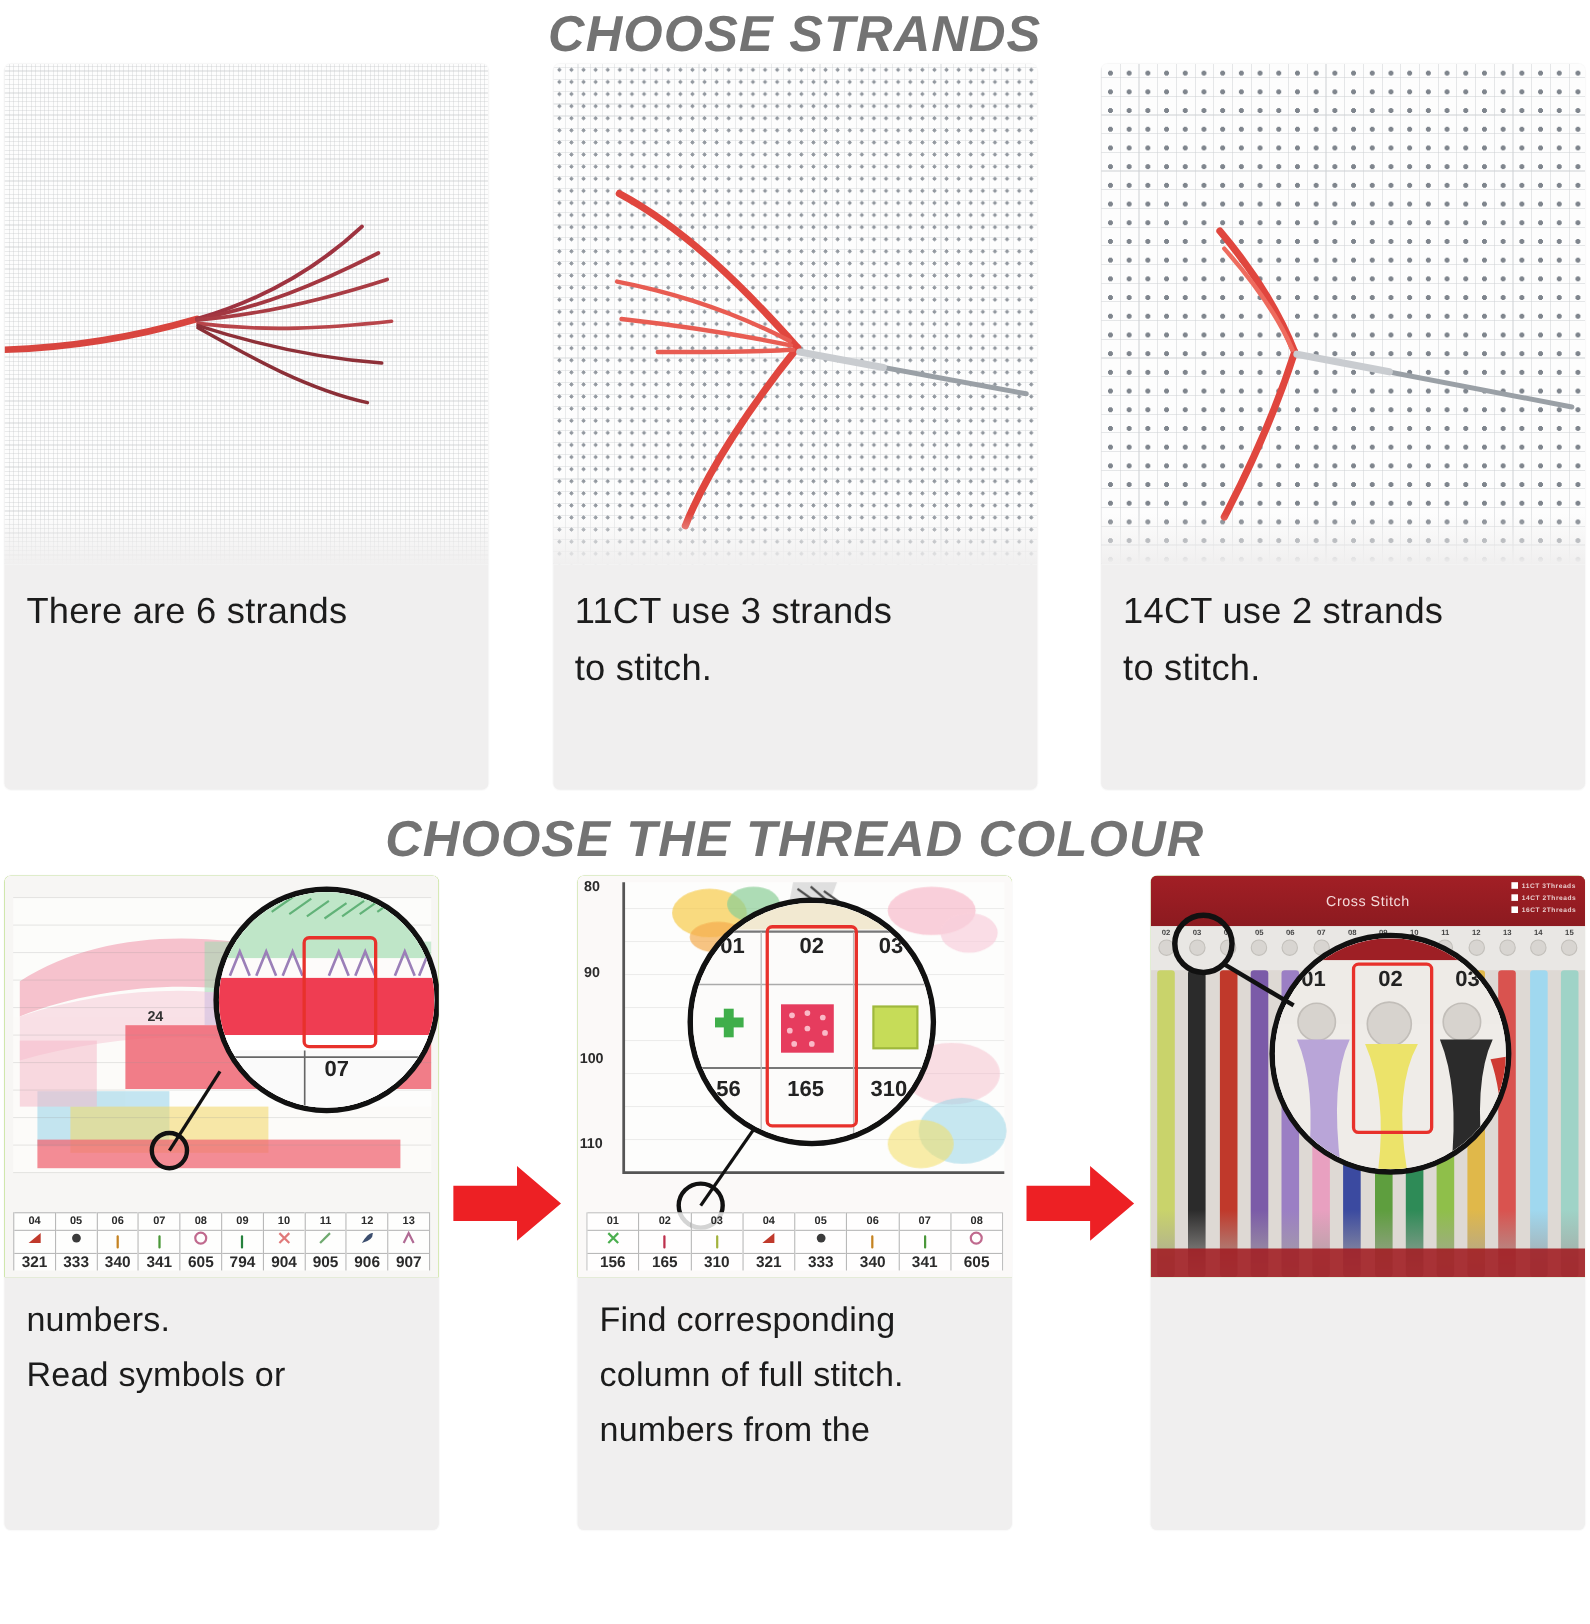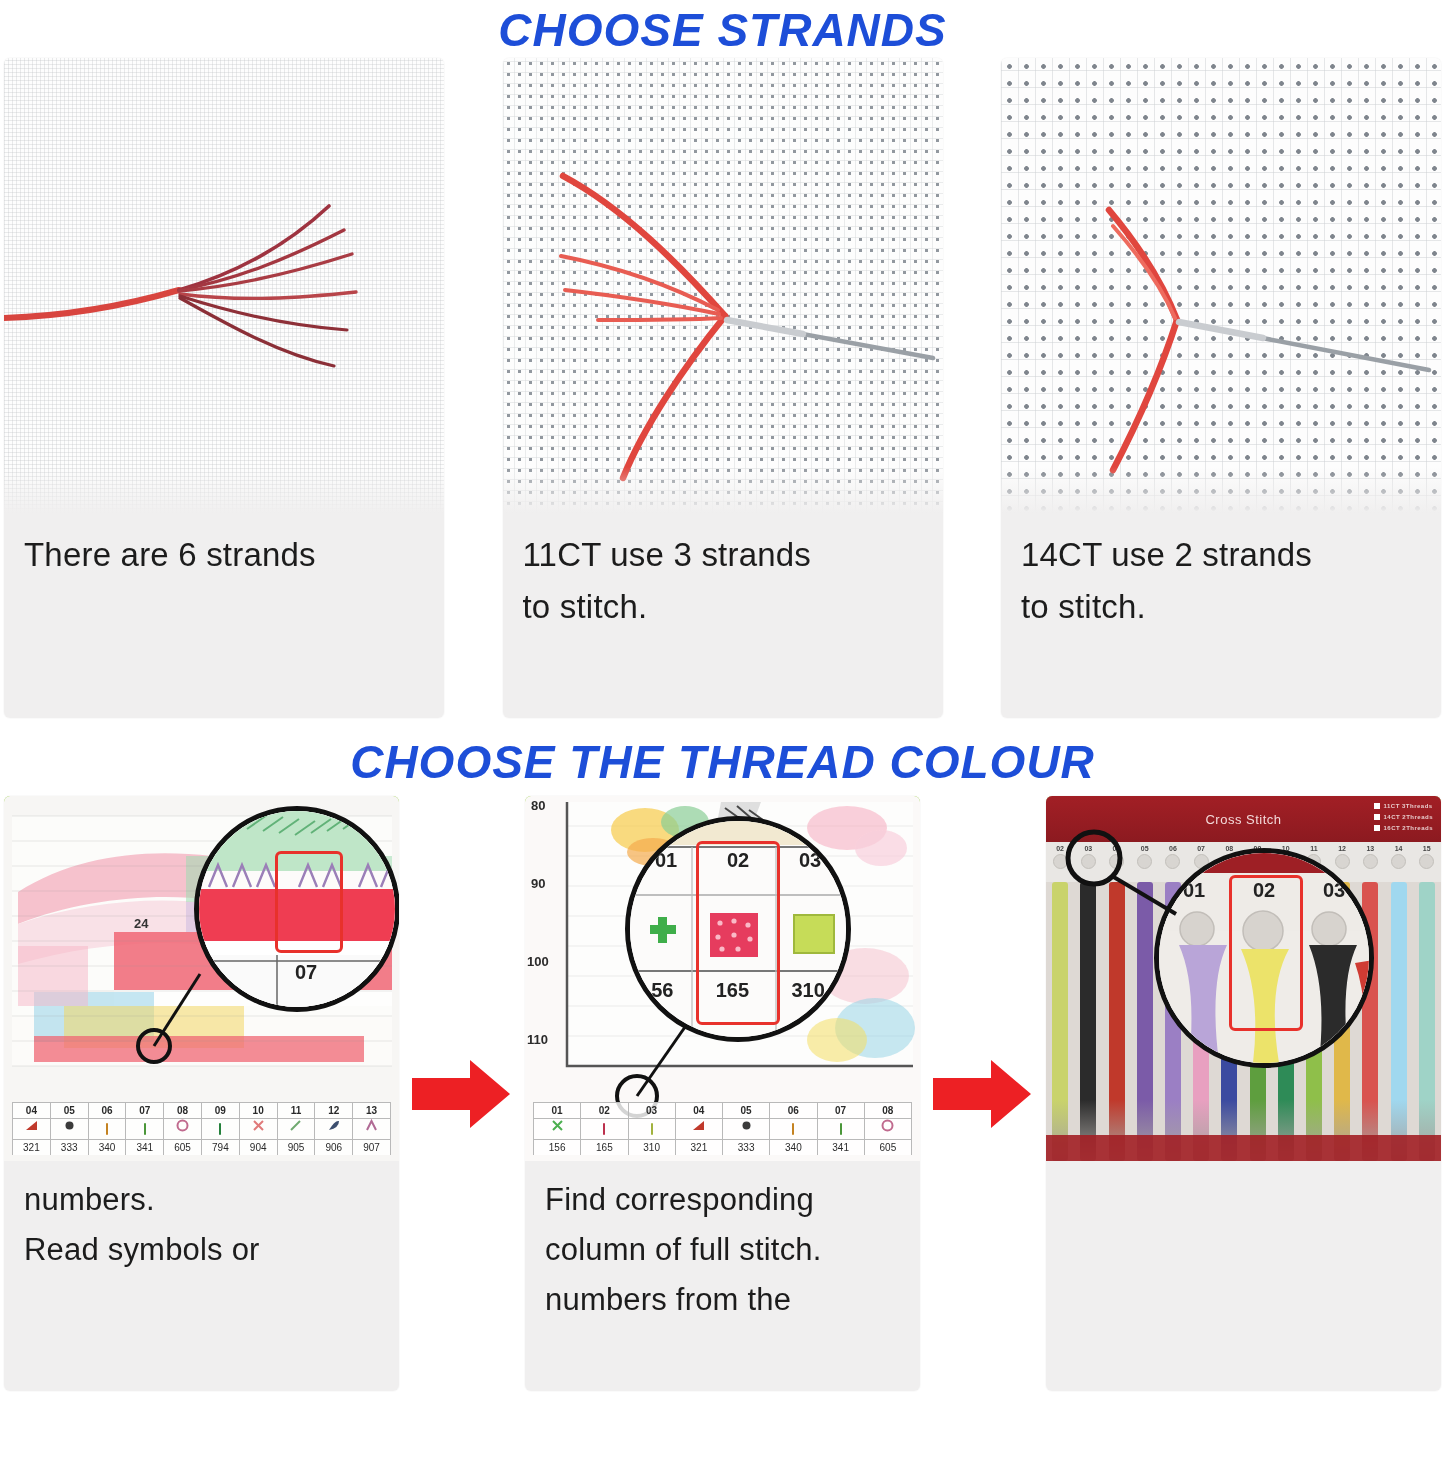--- a/index.html
+++ b/index.html
@@ -16,7 +16,7 @@
     text-align:center;
     font-weight:bold;
     font-style:italic;
-    color:#1d4ed8;
+    color:#737373;
     letter-spacing:1px;
   }
   #heading-strands{

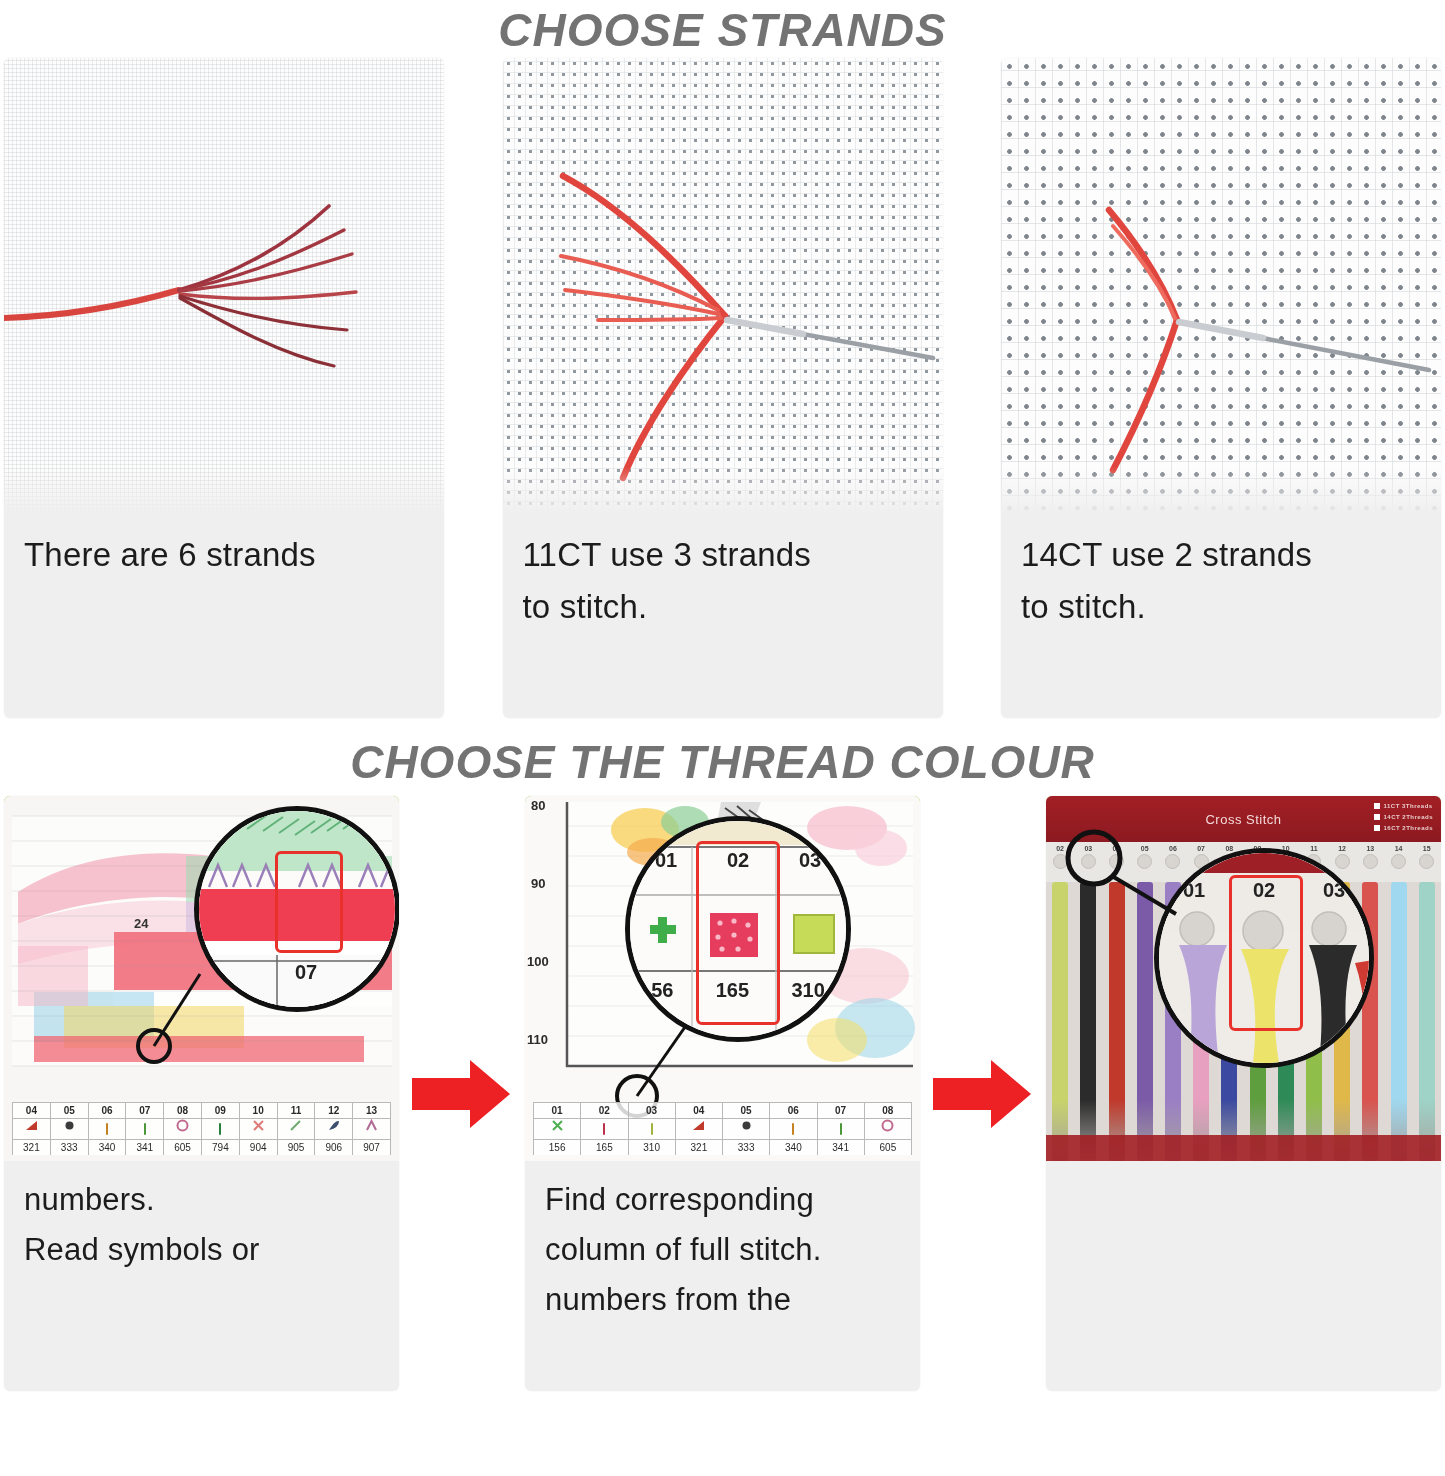--- a/index.html
+++ b/index.html
@@ -127,7 +127,7 @@
     border-bottom:1px solid #b9b9b9;
     display:flex;align-items:center;justify-content:center;
   }
-  .mini-dmc{font-size:10px;font-weight:normal;line-height:15px;}
+  .mini-dmc{font-size:14px;font-weight:bold;line-height:15px;}
   .sym-box{width:13px;height:13px;border-radius:2px;}
 
   

